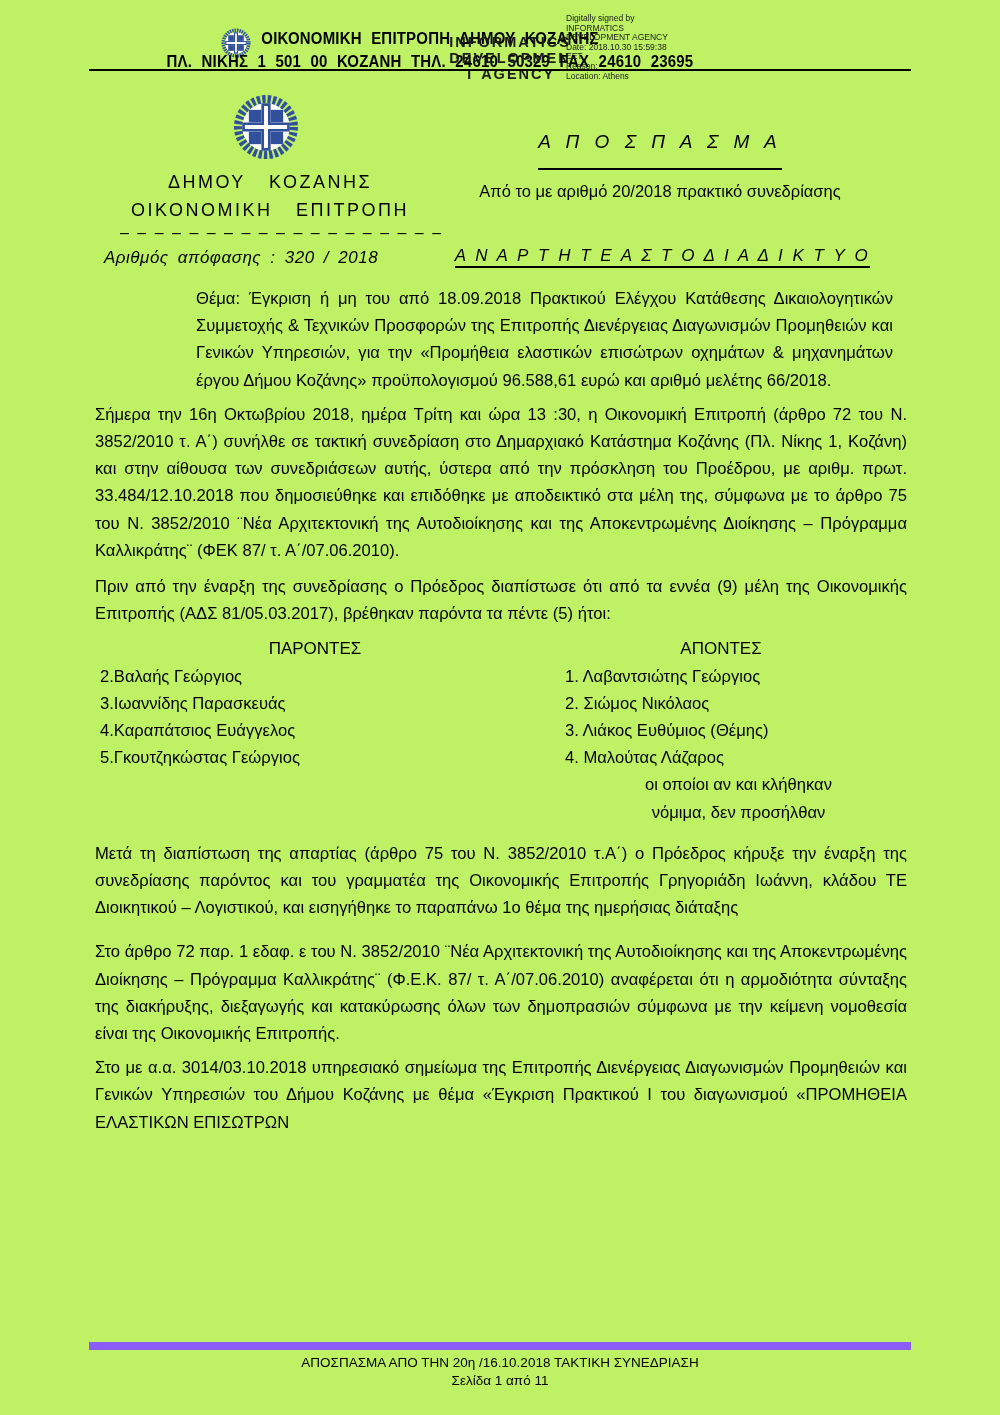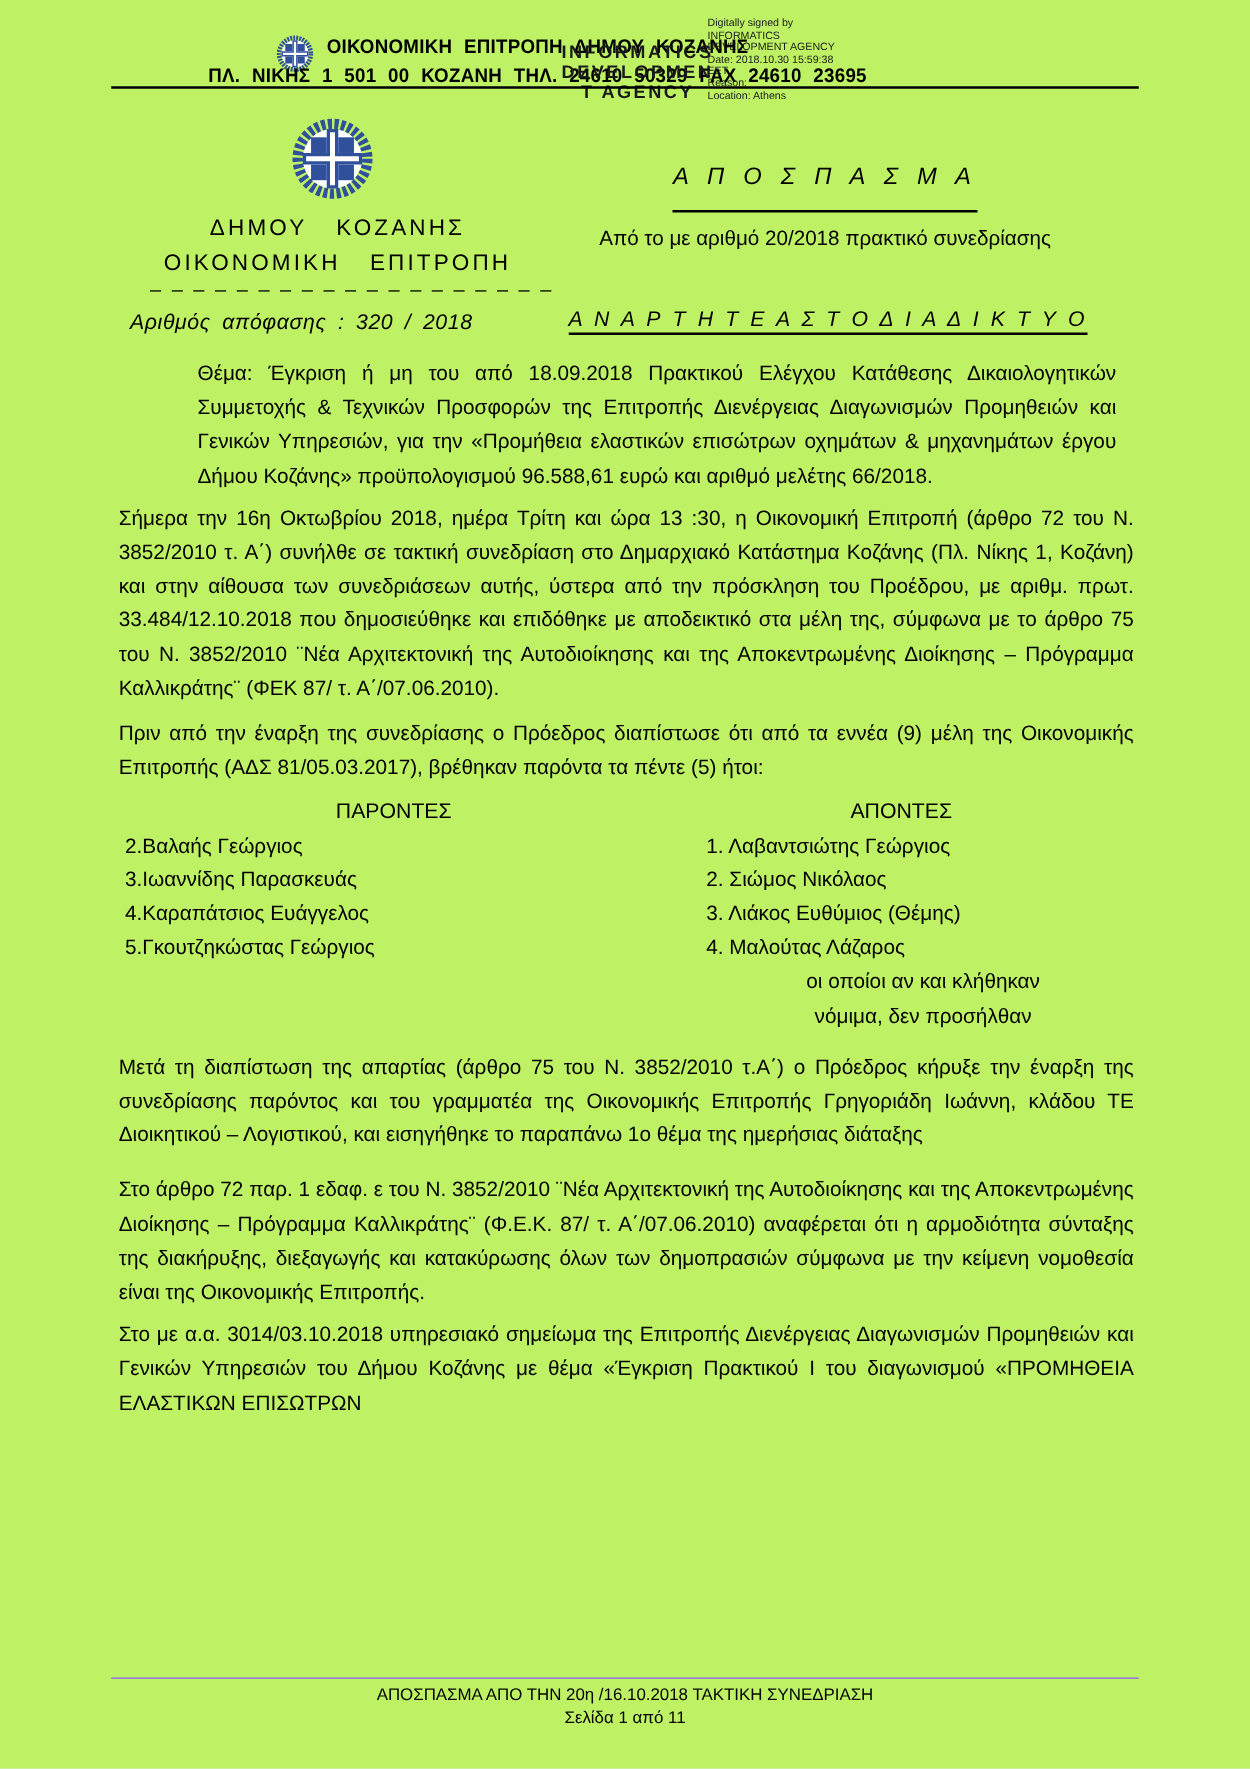--- a/index.html
+++ b/index.html
@@ -41,7 +41,7 @@
   
   .body{position:absolute;left:95px;top:285px;width:812px;
     font-size:16.6px;line-height:27.2px;text-align:justify;}
-  .theme{margin-left:63px;margin-right:14px;}
+  .theme{margin-left:101px;margin-right:14px;}
   .p1{margin-top:7px;}
   .p2{margin-top:9px;}
   .att-headers{margin-top:8px;display:flex;text-align:center;font-size:17px;}

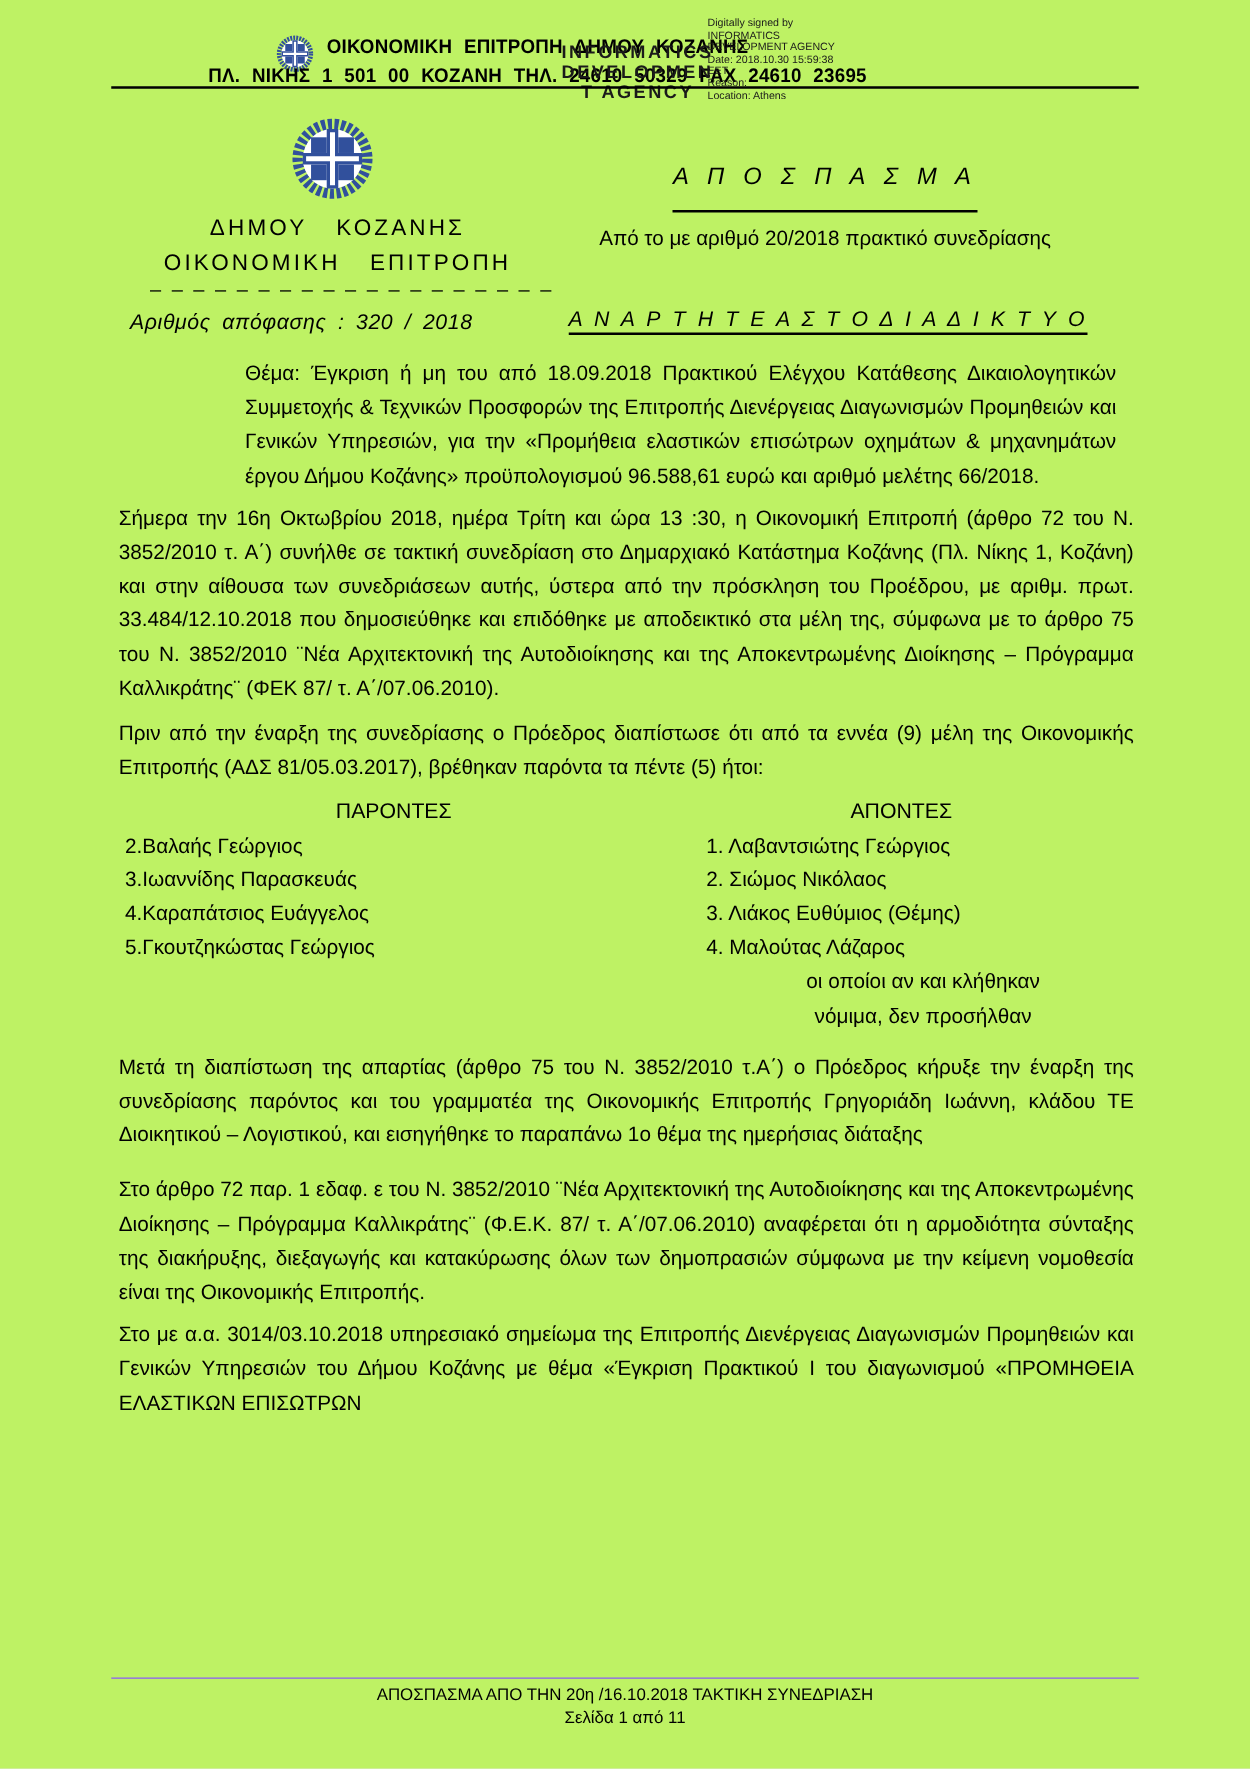--- a/index.html
+++ b/index.html
@@ -57,7 +57,7 @@
   .p4{margin-top:17px;}
   .p5{margin-top:7px;}
   
-  .footer{position:absolute;left:89px;top:1342px;width:822px;border-top:1px solid #8b5cf6;
+  .footer{position:absolute;left:89px;top:1342px;width:822px;border-top:8px solid #8b5cf6;
     text-align:center;font-size:13.5px;line-height:17.5px;padding-top:4px;}
 </style>
 </head>

